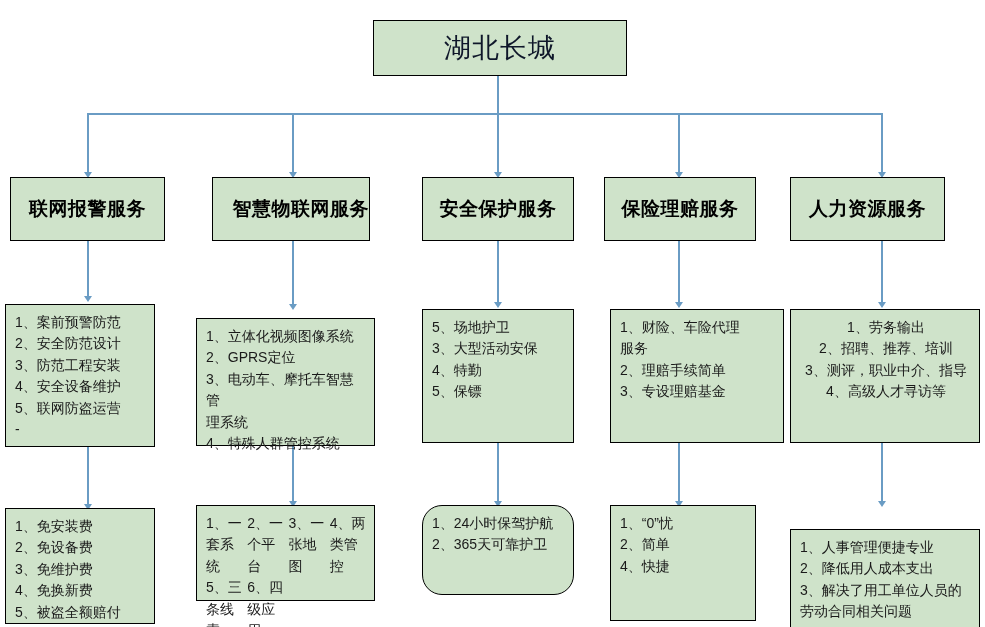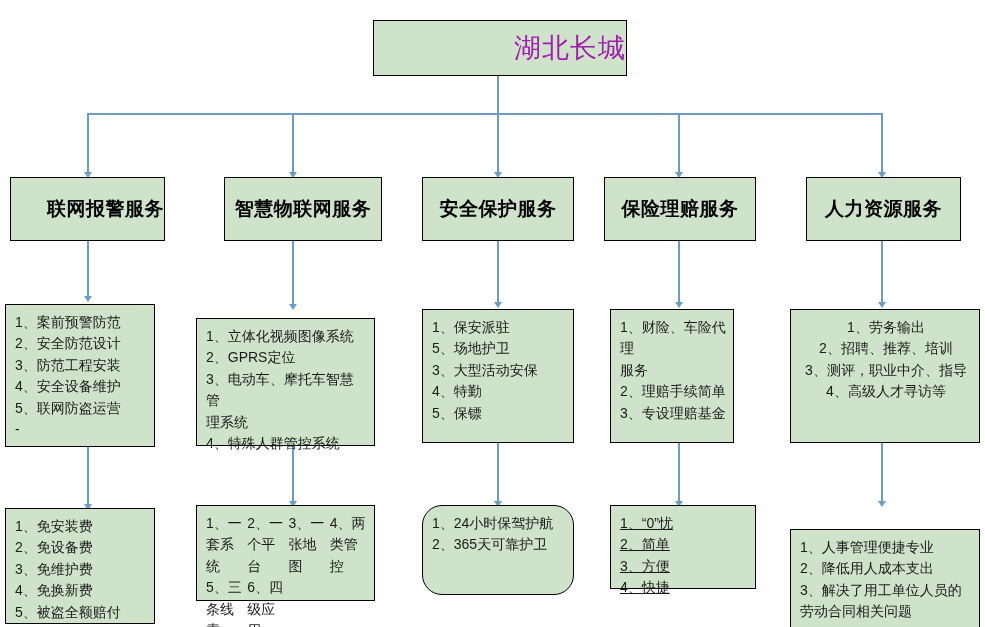--- a/index.html
+++ b/index.html
@@ -26,9 +26,9 @@
   .title-box {
     display: flex;
     align-items: center;
-    justify-content: flex-end;
+    justify-content: center;
     font-size: 27px;
-    color: #a21caf;
+    color: #0f172a;
     letter-spacing: 1px;
   }
   .cat-box {

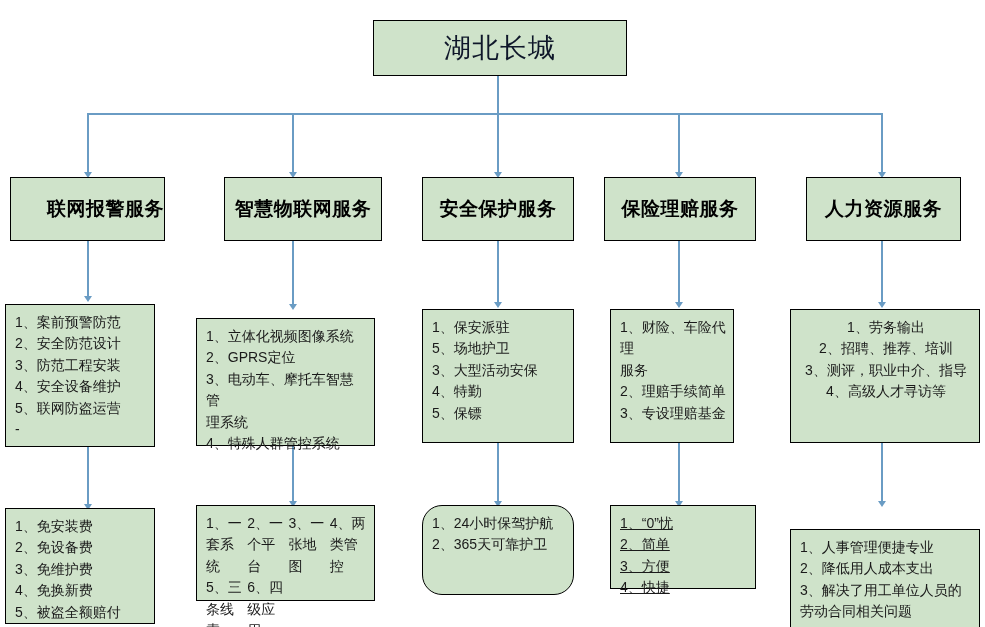--- a/index.html
+++ b/index.html
@@ -137,7 +137,7 @@
     <span>湖北长城</span>
   </div>
 
-  <div class="box cat-box" style="left:10px; top:177px; width:155px; height:64px;justify-content:flex-end;">
+  <div class="box cat-box" style="left:10px; top:177px; width:155px; height:64px;">
     <span>联网报警服务</span>
   </div>
 

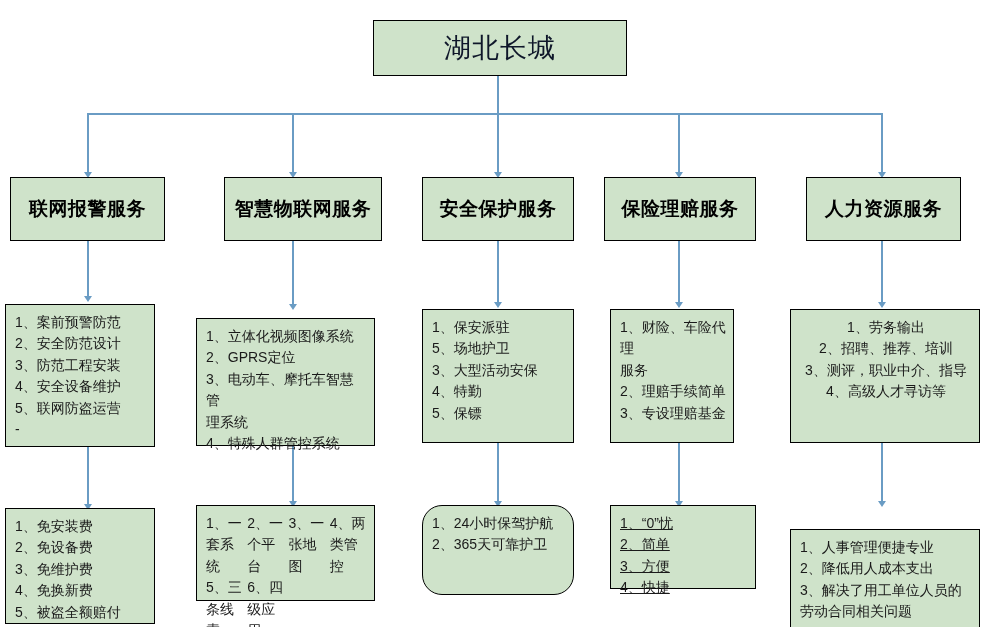--- a/index.html
+++ b/index.html
@@ -141,7 +141,7 @@
     <span>联网报警服务</span>
   </div>
 
-  <div class="box cat-box" style="left:224px; top:177px; width:158px; height:64px;">
+  <div class="box cat-box" style="left:212px; top:177px; width:158px; height:64px;justify-content:flex-end;">
     <span>智慧物联网服务</span>
   </div>
 

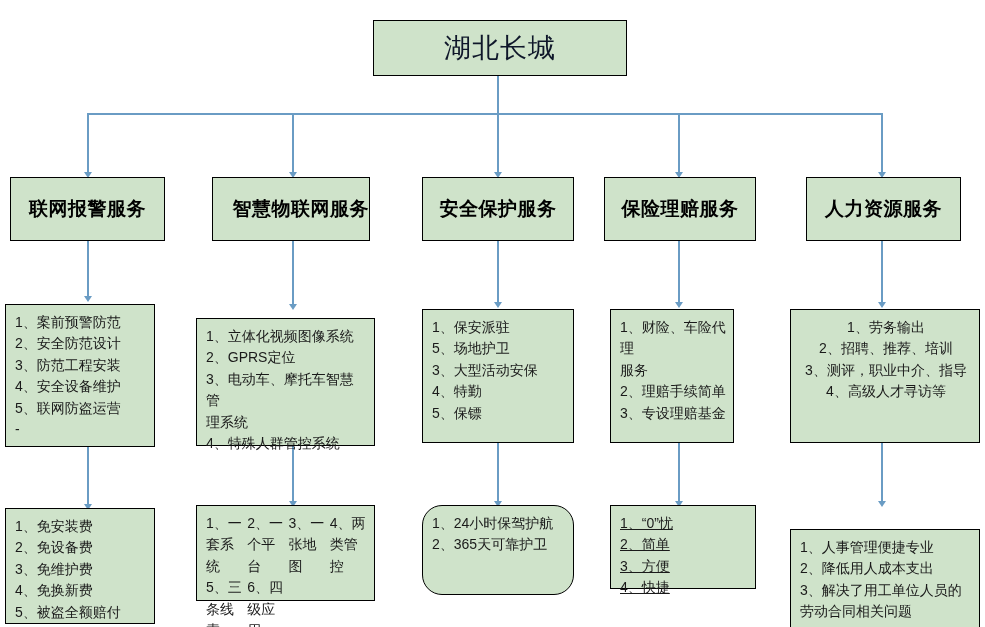--- a/index.html
+++ b/index.html
@@ -153,7 +153,7 @@
     <span>保险理赔服务</span>
   </div>
 
-  <div class="box cat-box" style="left:790px; top:177px; width:155px; height:64px;margin-left:16px;">
+  <div class="box cat-box" style="left:790px; top:177px; width:155px; height:64px;">
     <span>人力资源服务</span>
   </div>
 

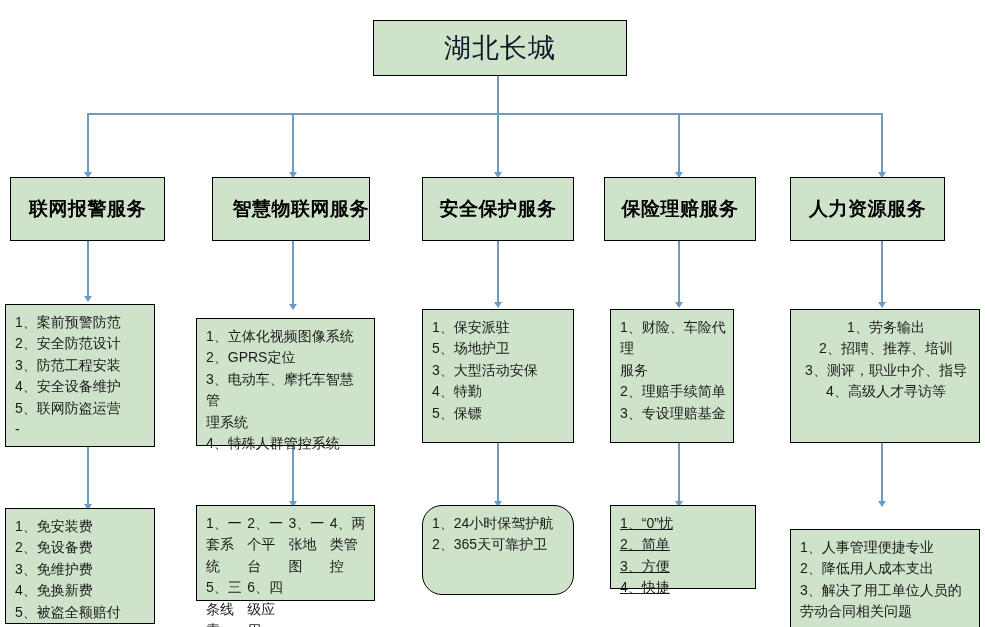--- a/index.html
+++ b/index.html
@@ -175,7 +175,6 @@
   </div>
 
   <div class="box list-box" style="left:422px; top:309px; width:152px; height:134px;">
-    <div class="ln">1、保安派驻</div>
     <div class="ln">5、场地护卫</div>
     <div class="ln">3、大型活动安保</div>
     <div class="ln">4、特勤</div>

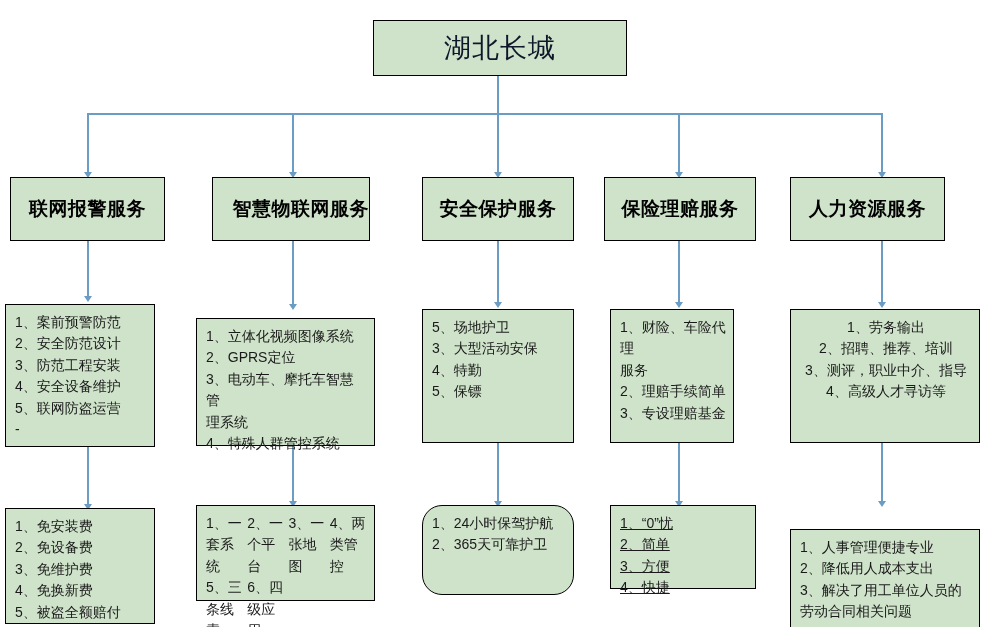--- a/index.html
+++ b/index.html
@@ -181,7 +181,7 @@
     <div class="ln">5、保镖</div>
   </div>
 
-  <div class="box list-box" style="left:610px; top:309px; width:124px; height:134px;">
+  <div class="box list-box" style="left:610px; top:309px; width:174px; height:134px;">
     <div class="ln">1、财险、车险代理</div>
     <div class="ln">服务</div>
     <div class="ln">2、理赔手续简单</div>

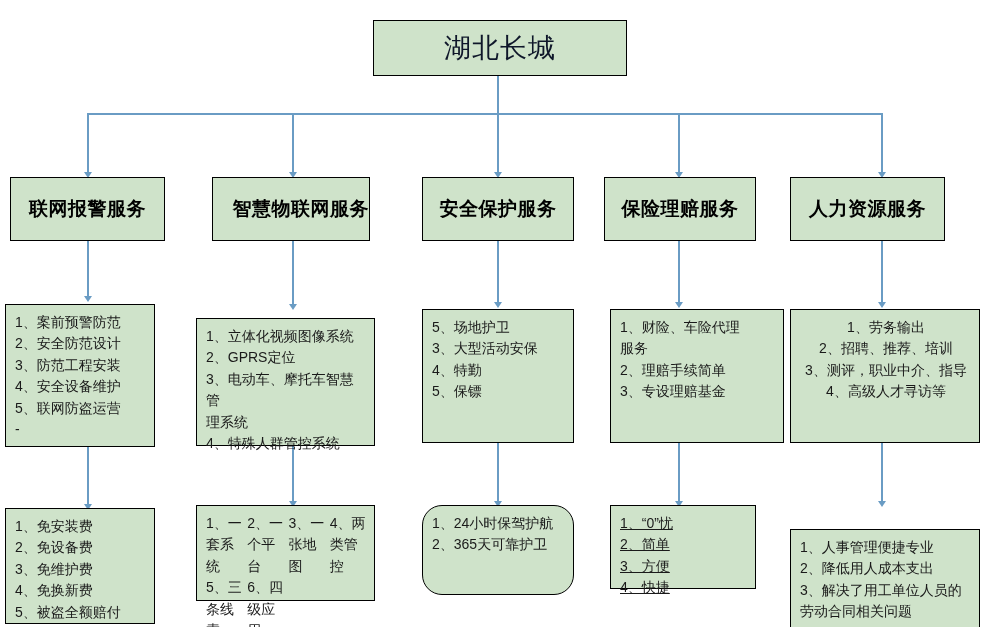--- a/index.html
+++ b/index.html
@@ -217,7 +217,7 @@
     <div class="ln">2、365天可靠护卫</div>
   </div>
 
-  <div class="box list-box" style="left:610px; top:505px; width:146px; height:84px;text-decoration:underline;">
+  <div class="box list-box" style="left:610px; top:505px; width:146px; height:116px;">
     <div class="ln">1、“0”忧</div>
     <div class="ln">2、简单</div>
     <div class="ln">3、方便</div>

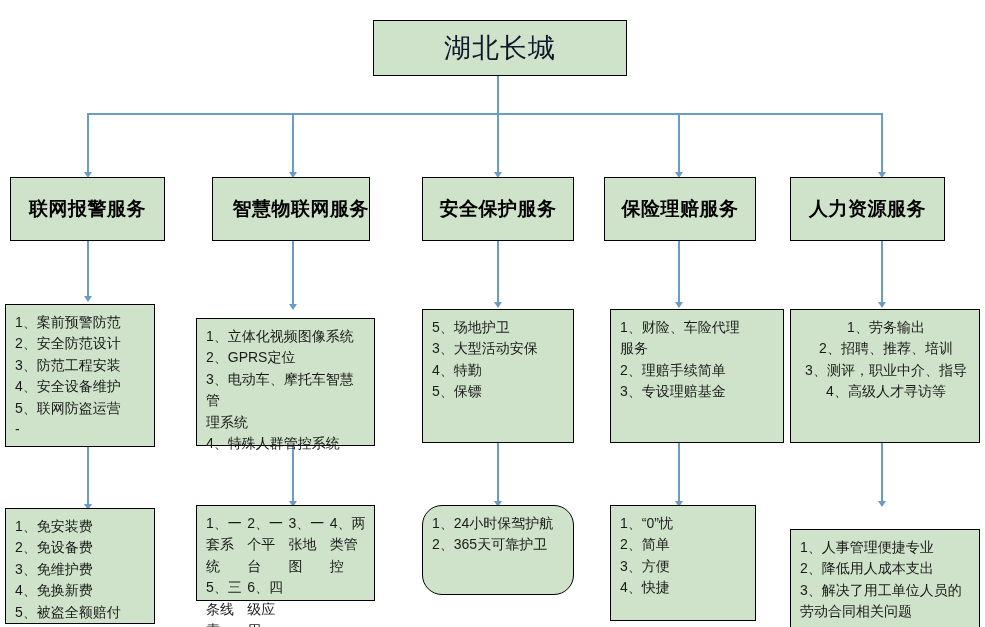--- a/index.html
+++ b/index.html
@@ -220,7 +220,6 @@
   <div class="box list-box" style="left:610px; top:505px; width:146px; height:116px;">
     <div class="ln">1、“0”忧</div>
     <div class="ln">2、简单</div>
-    <div class="ln">3、方便</div>
     <div class="ln">4、快捷</div>
   </div>
 

